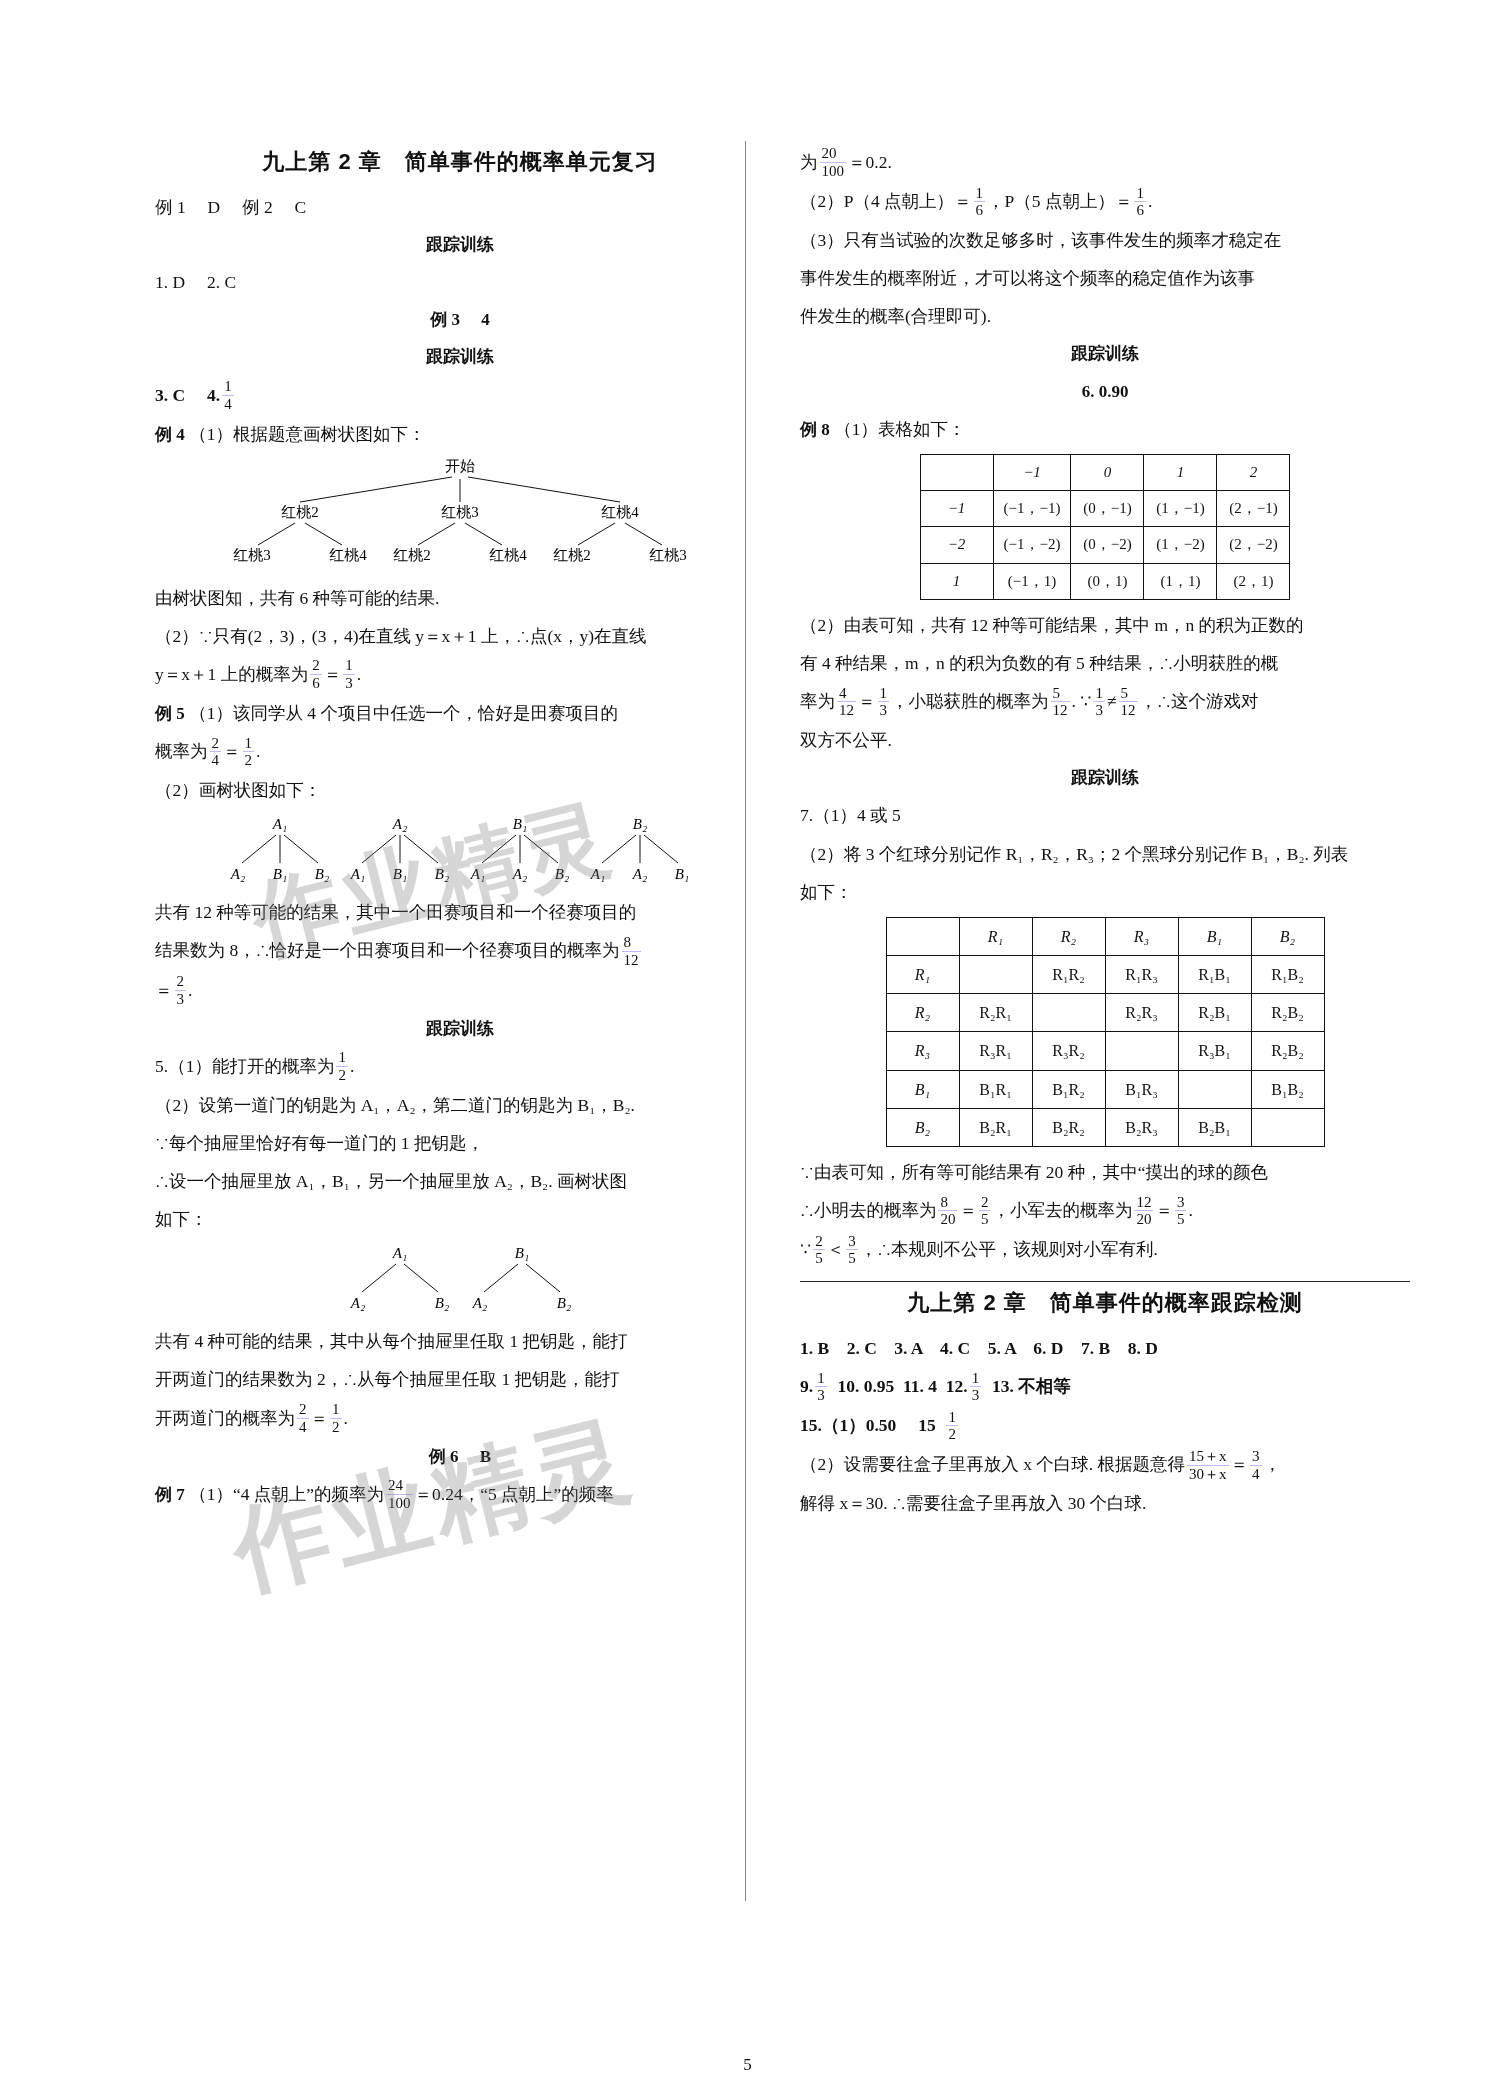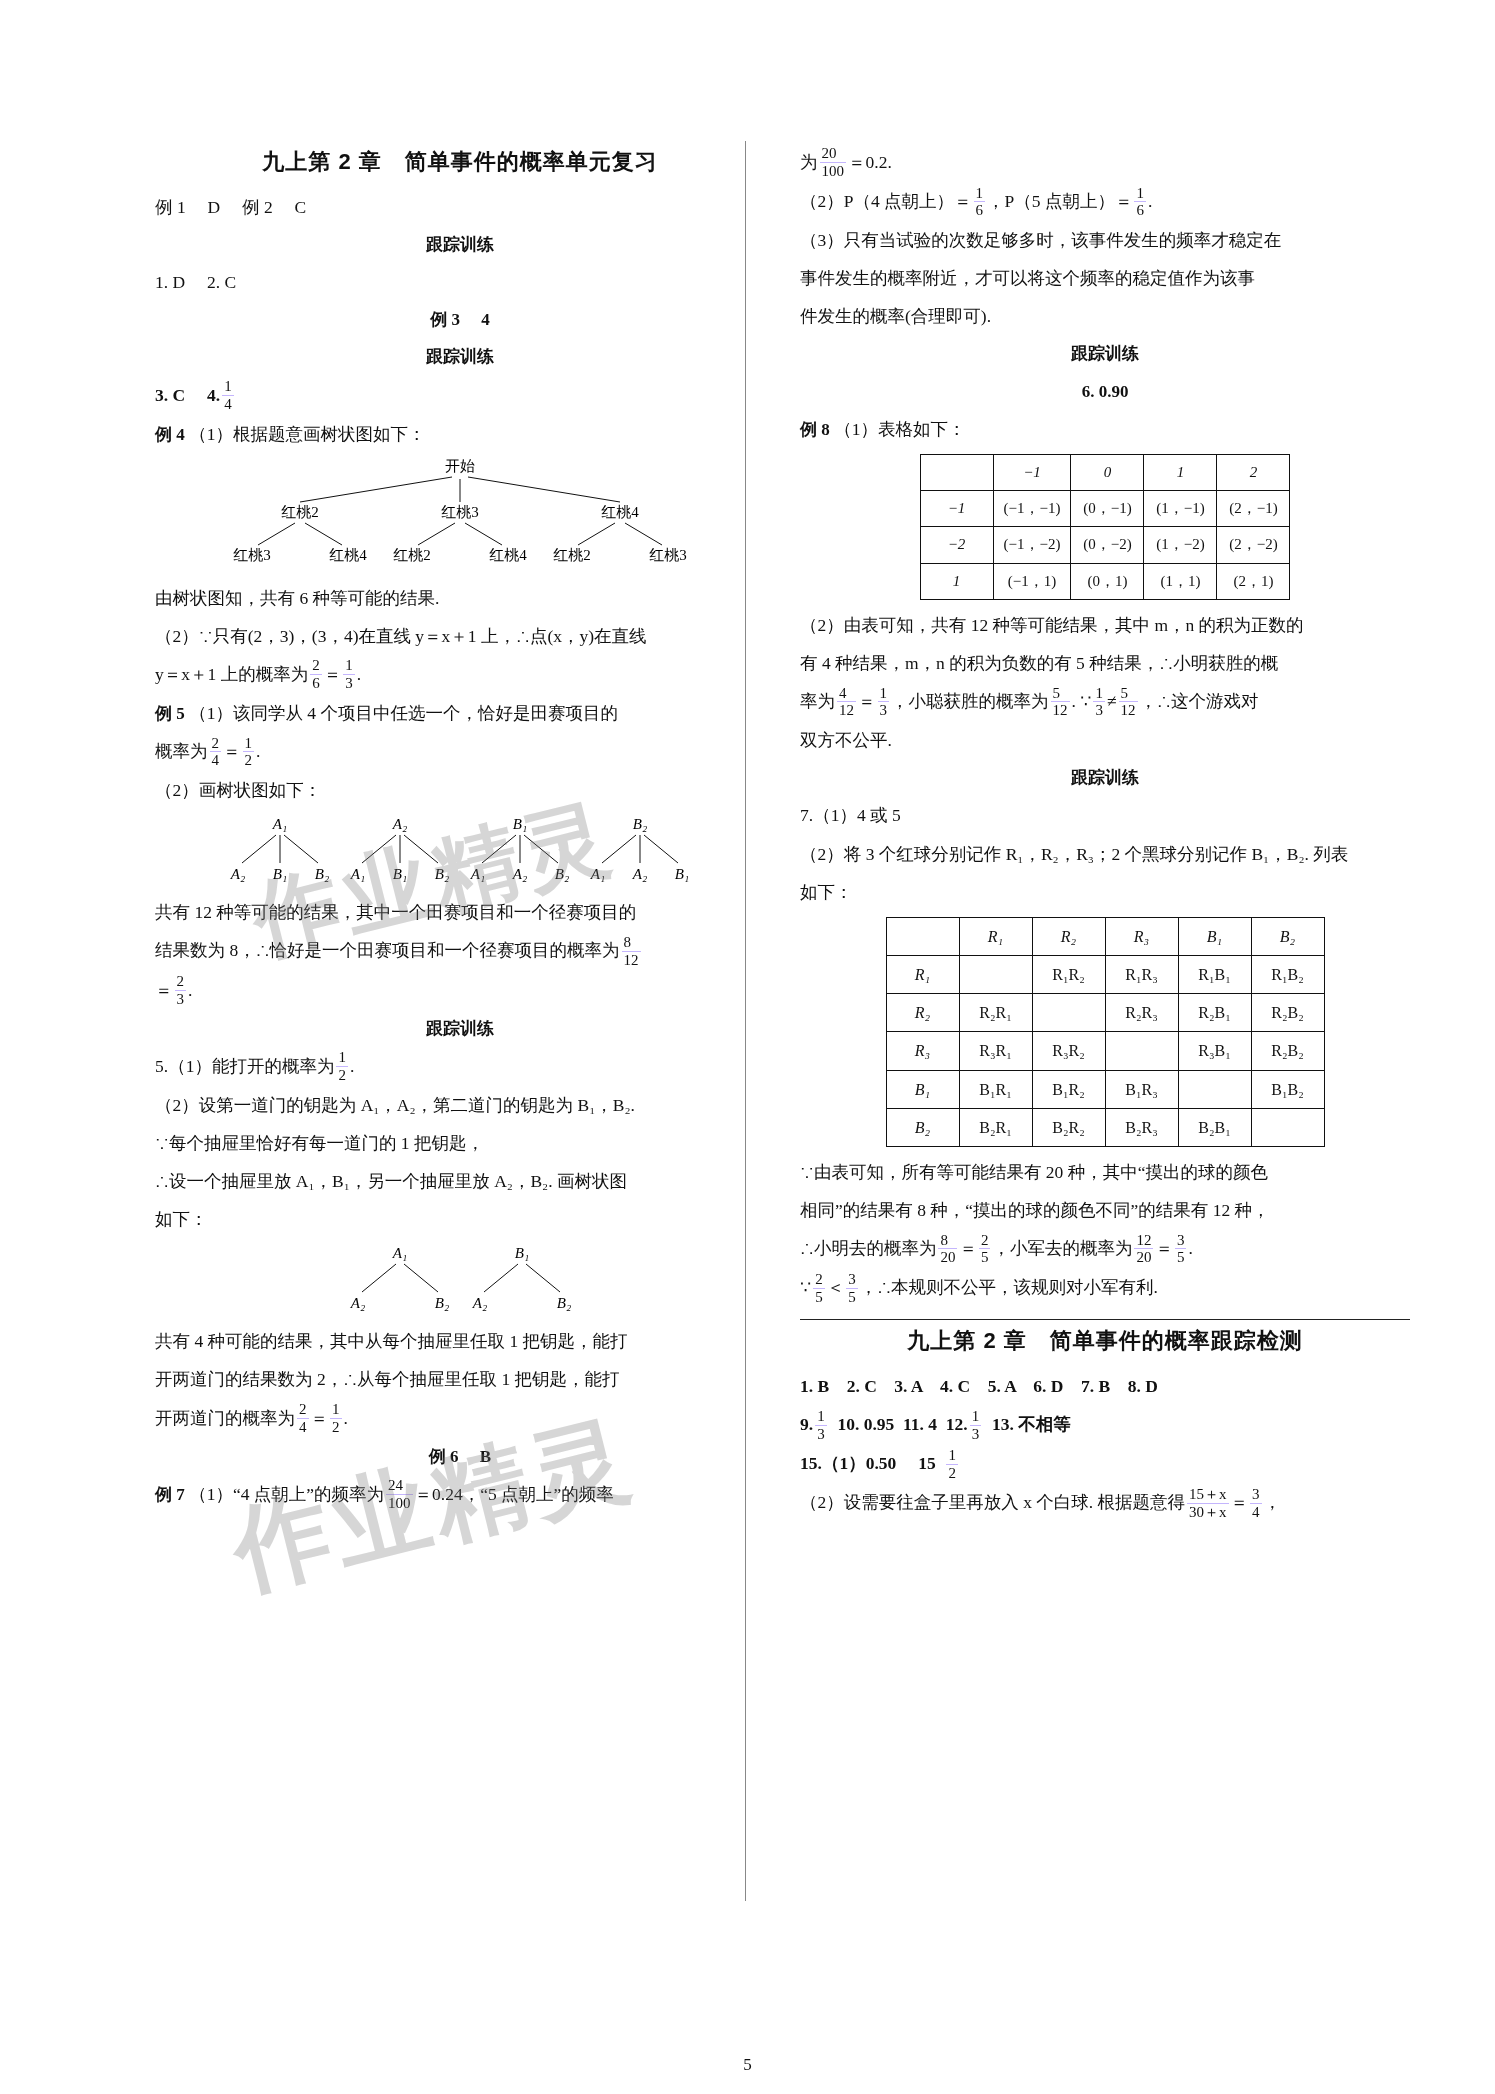--- a/index.html
+++ b/index.html
@@ -385,7 +385,6 @@
       </table>
 
     <p>∵由表可知，所有等可能结果有 20 种，其中“摸出的球的颜色</p>
-    <p>相同”的结果有 8 种，“摸出的球的颜色不同”的结果有 12 种，</p>
     <p>
       <span>∴小明去的概率为</span><span class="frac"><span class="num">8</span><span class="den">20</span></span><span>＝</span><span class="frac"><span class="num">2</span><span class="den">5</span></span><span>，小军去的概率为</span><span class="frac"><span class="num">12</span><span class="den">20</span></span><span>＝</span><span class="frac"><span class="num">3</span><span class="den">5</span></span><span>.</span>
     </p>

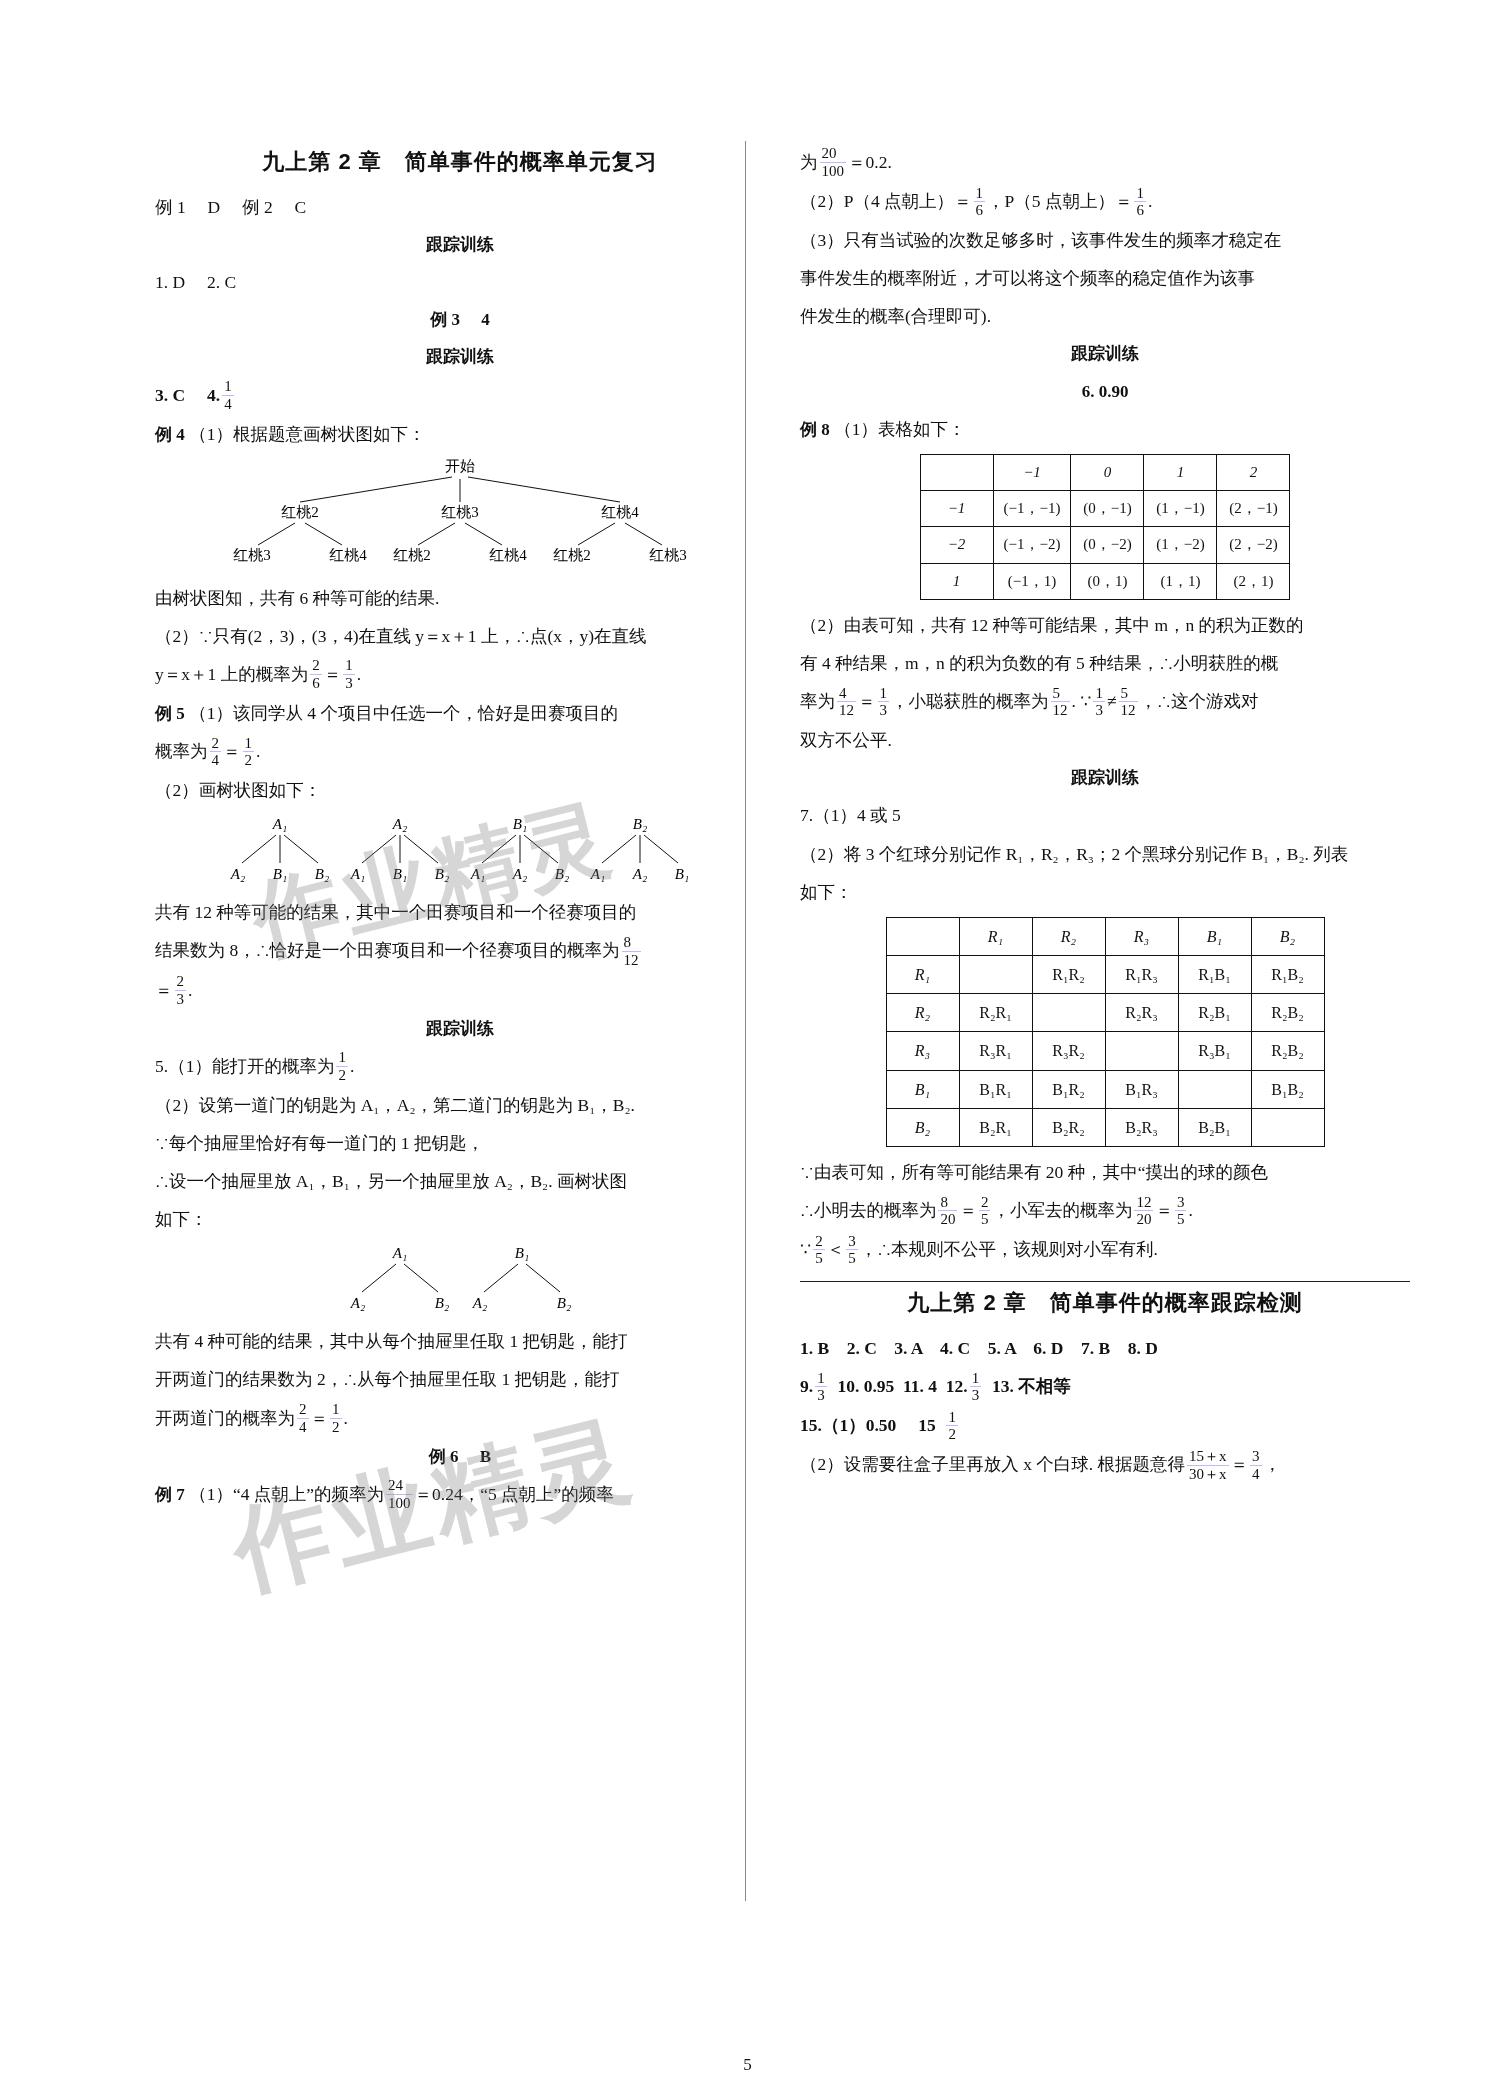--- a/index.html
+++ b/index.html
@@ -409,6 +409,7 @@
     <p>
       <span>（2）设需要往盒子里再放入 x 个白球. 根据题意得</span><span class="frac"><span class="num">15＋x</span><span class="den">30＋x</span></span><span>＝</span><span class="frac"><span class="num">3</span><span class="den">4</span></span><span>，</span>
     </p>
+    <p>解得 x＝30. ∴需要往盒子里再放入 30 个白球.</p>
 
   </div>
 

